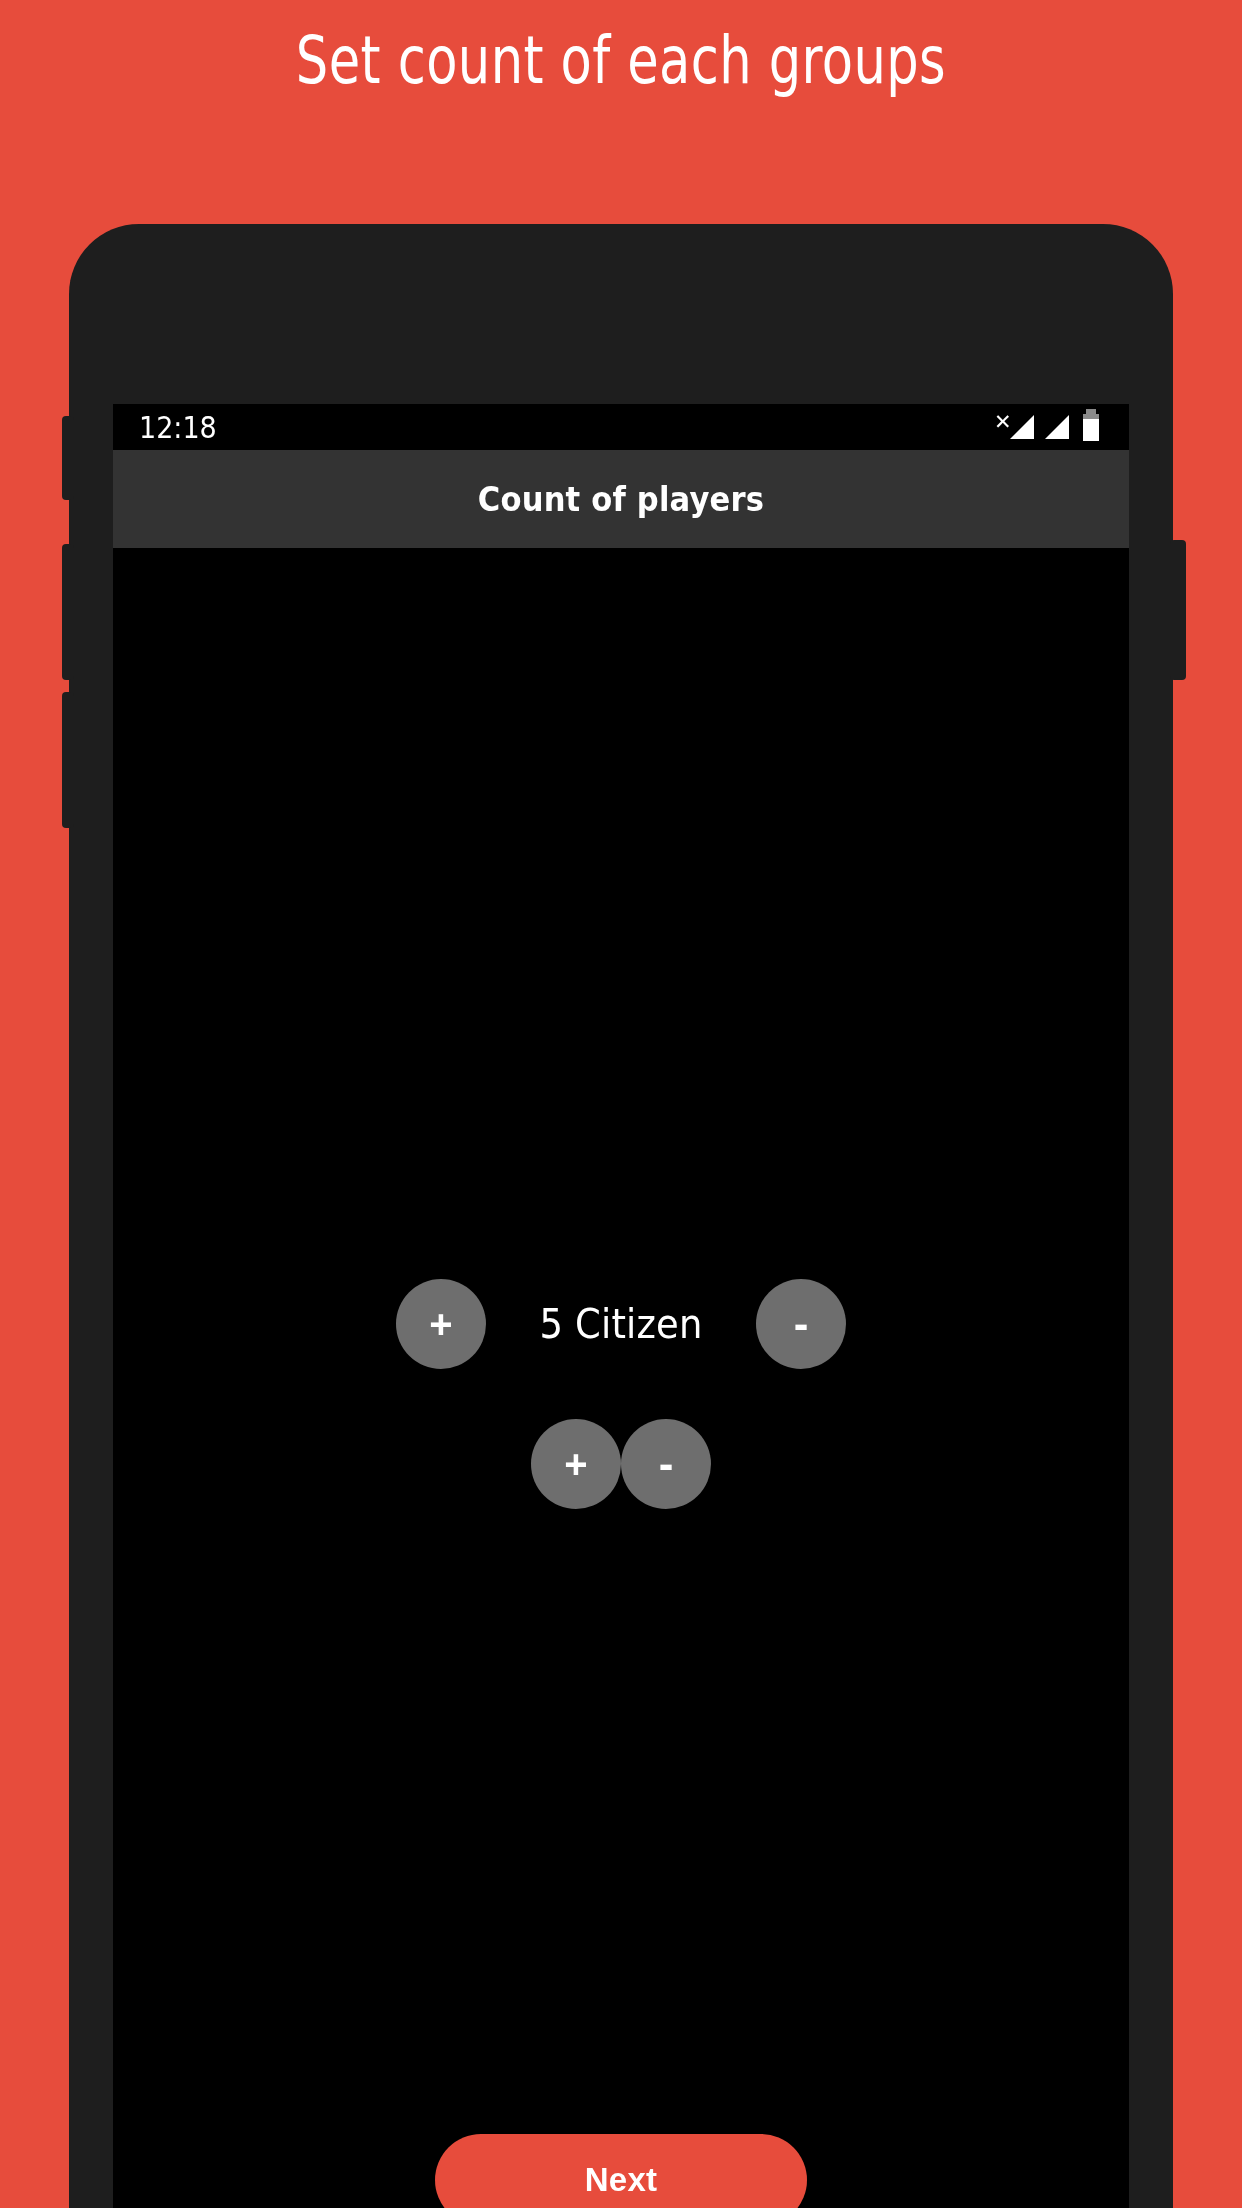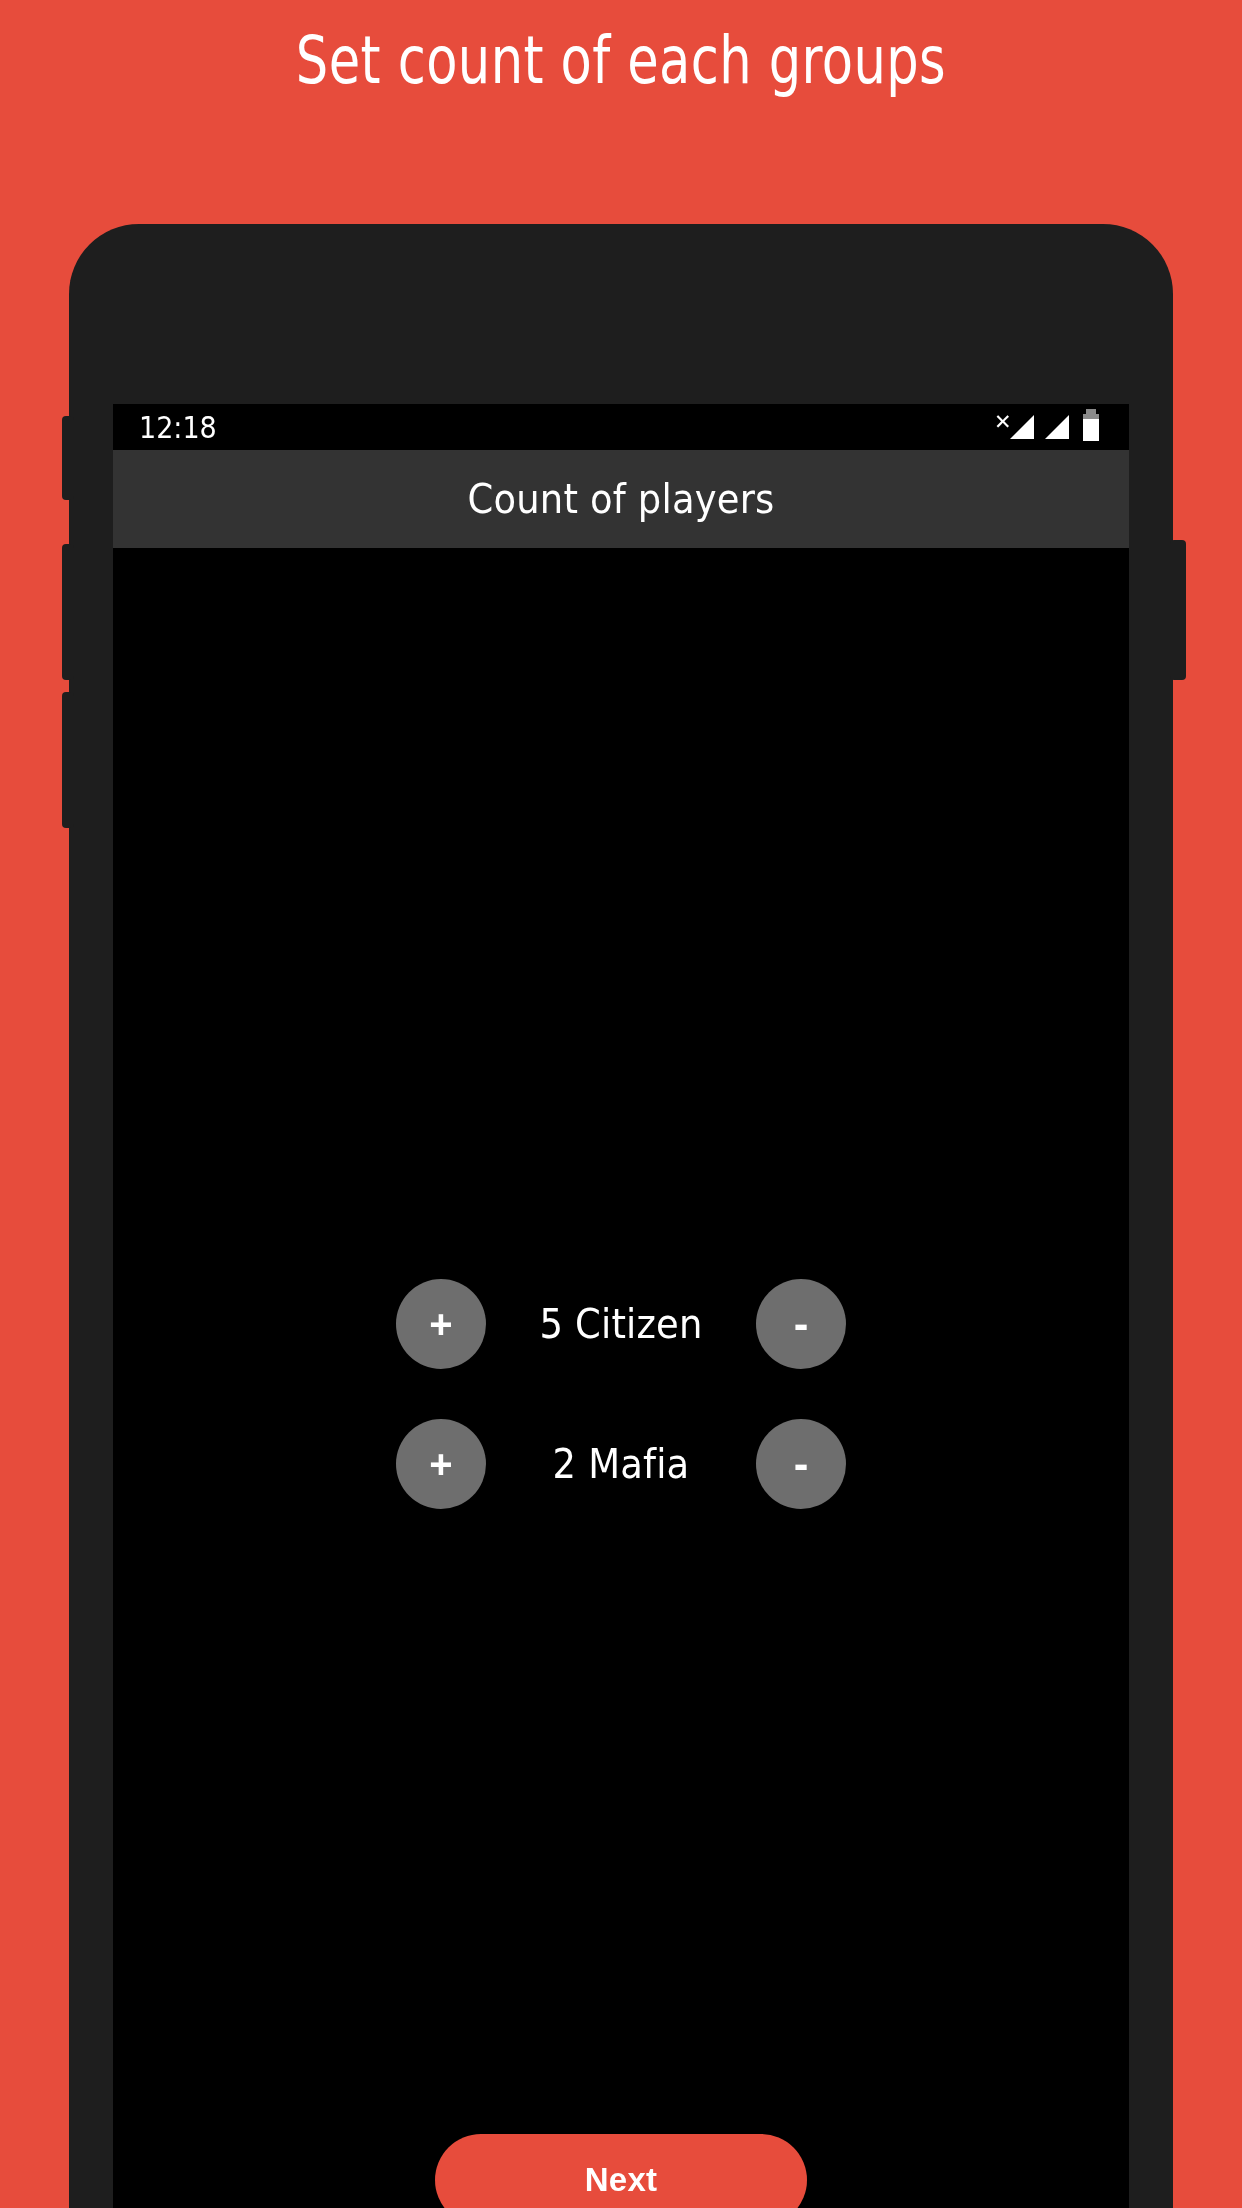--- a/index.html
+++ b/index.html
@@ -135,9 +135,9 @@
   }
   .app-bar-title {
     color: #ffffff;
-    font-size: 41px;
-    font-family: "DejaVu Sans Condensed", "Liberation Sans Narrow", "Liberation Sans", sans-serif;
-    font-weight: 400;
+    font-size: 34px;
+    font-family: "DejaVu Sans Condensed", "Liberation Sans Narrow", "Liberation Sans", sans-serif;
+    font-weight: 700;
     letter-spacing: 0.2px;
   }
 

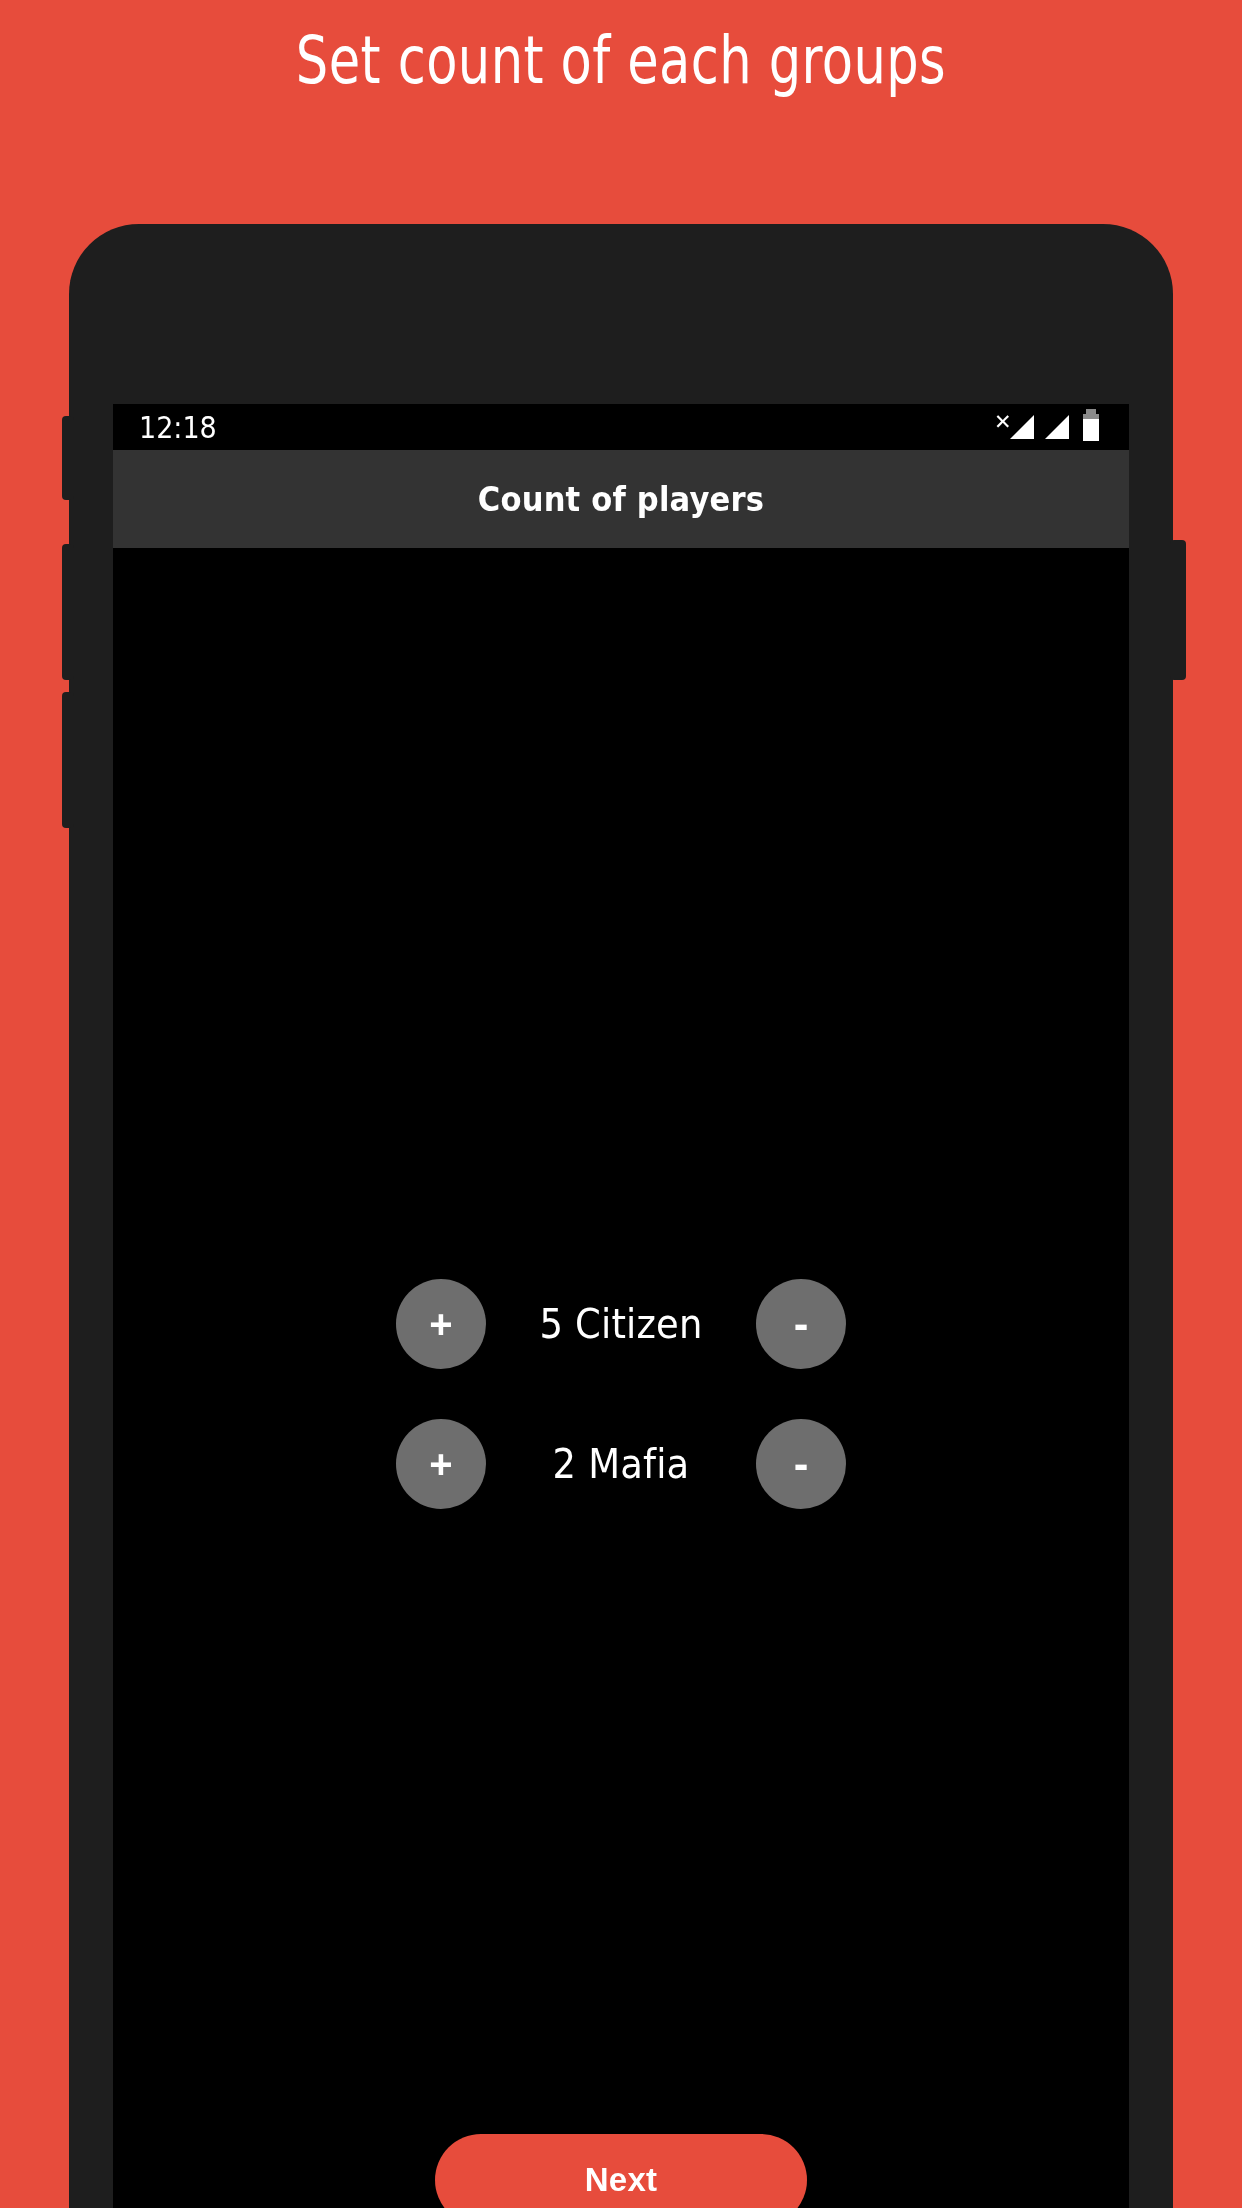--- a/index.html
+++ b/index.html
@@ -259,7 +259,6 @@
 
         <div class="counter-row">
           <button class="step-btn plus">+</button>
-          <span class="counter-label">2 Mafia</span>
           <button class="step-btn minus">-</button>
         </div>
 

